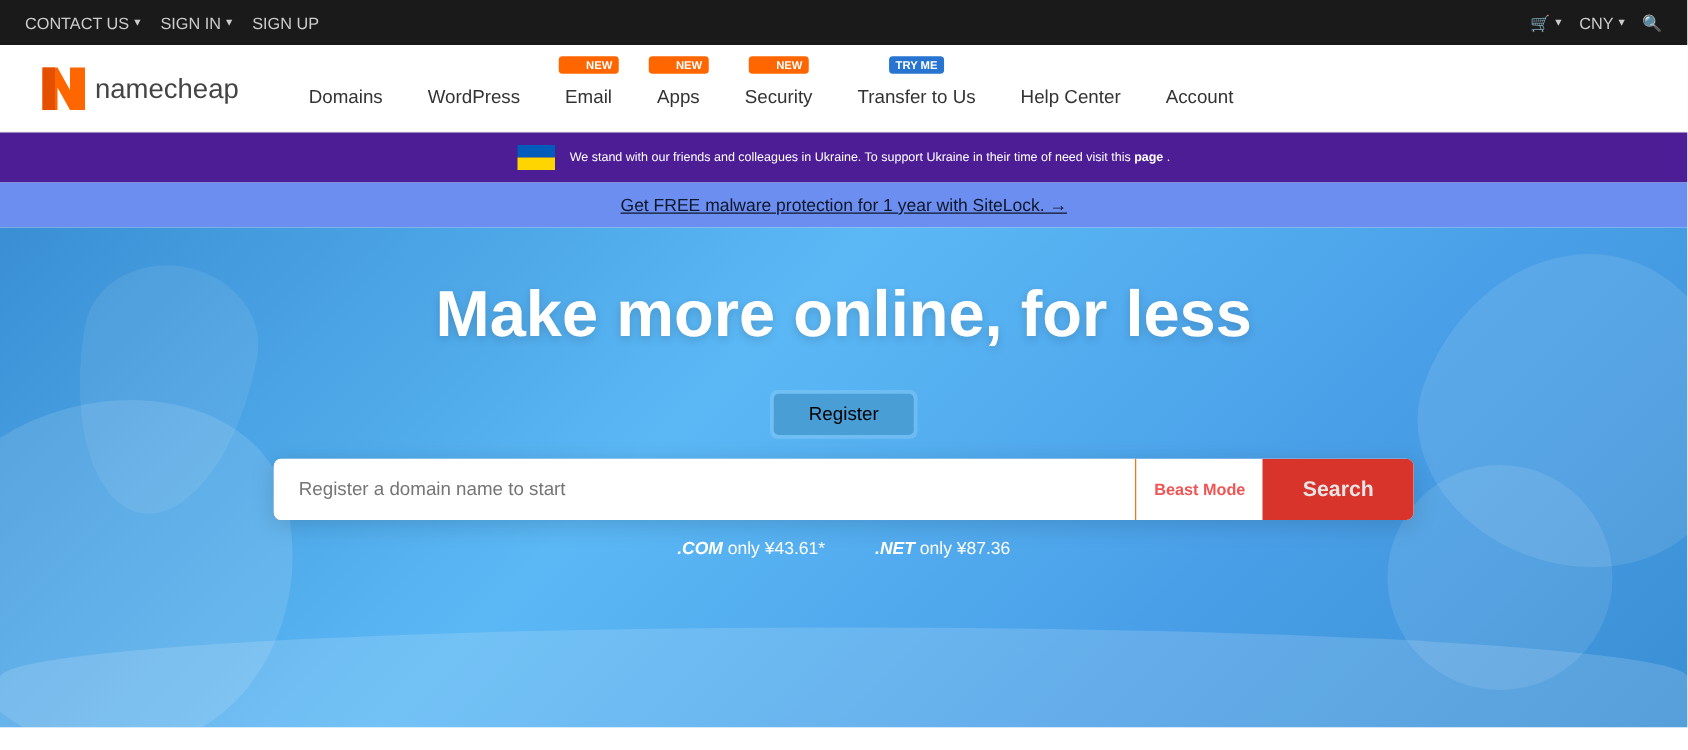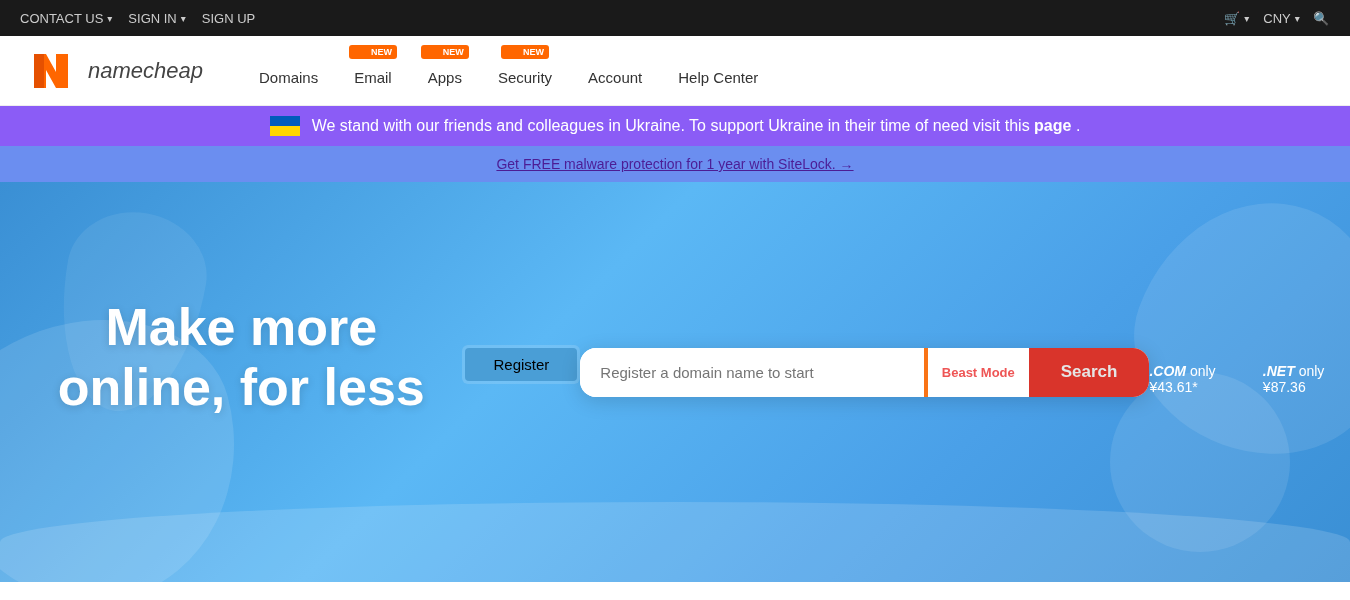--- a/index.html
+++ b/index.html
@@ -309,6 +309,10 @@
       <span class="nav-item-label">Security</span>
     </a>
 
+    <a class="nav-item">
+      <span class="badge badge-blue">TRY ME</span>
+      <span class="nav-item-label">Transfer to Us</span>
+    </a>
 
     <a class="nav-item">
       <span class="nav-item-label">Account</span>

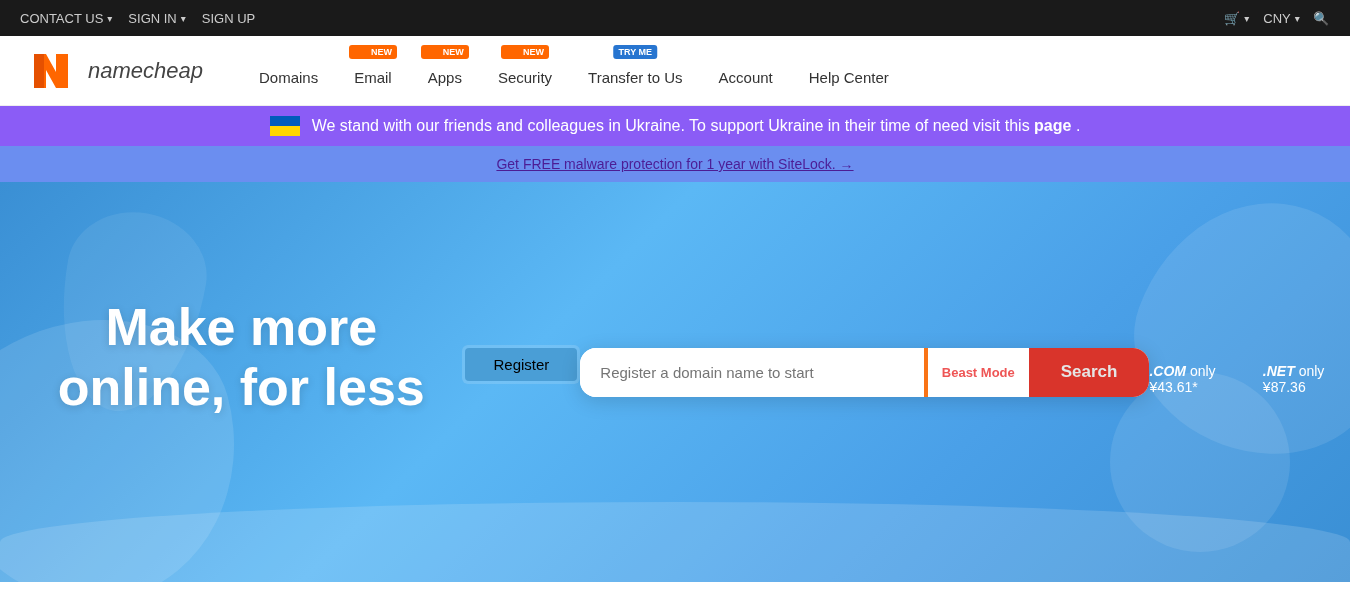--- a/index.html
+++ b/index.html
@@ -31,7 +31,7 @@
       border-bottom: 1px solid #eee;
       box-shadow: 0 1px 4px rgba(0,0,0,0.06);
     }
-    .logo { display: flex; align-items: center; gap: 16px; margin-right: 40px; font-style: italic; }
+    .logo { display: flex; align-items: center; gap: 4px; margin-right: 40px; }
     .logo-icon { width: 42px; height: 42px; }
     .logo-text { font-size: 22px; font-weight: 500; color: #444; }
     .nav-links { display: flex; align-items: center; gap: 4px; flex: 1; }

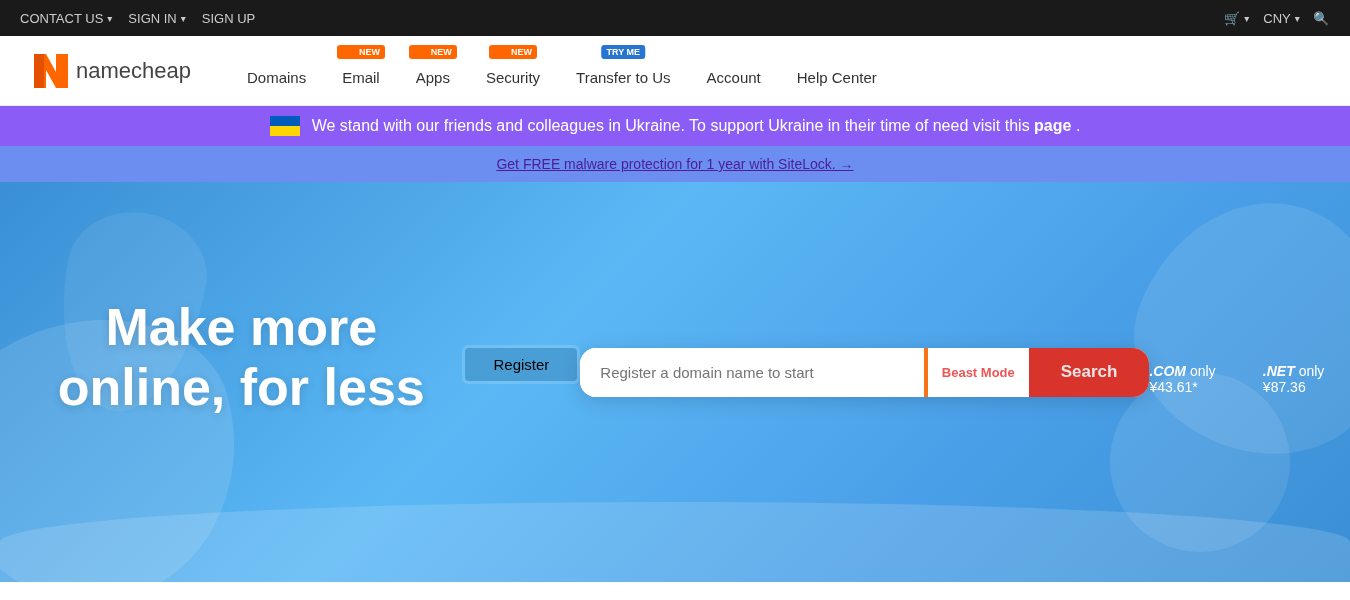--- a/index.html
+++ b/index.html
@@ -293,6 +293,9 @@
     </a>
 
 
+    <a class="nav-item">
+      <span class="nav-item-label">WordPress</span>
+    </a>
 
     <a class="nav-item">
       <span class="badge badge-orange">NEW</span>

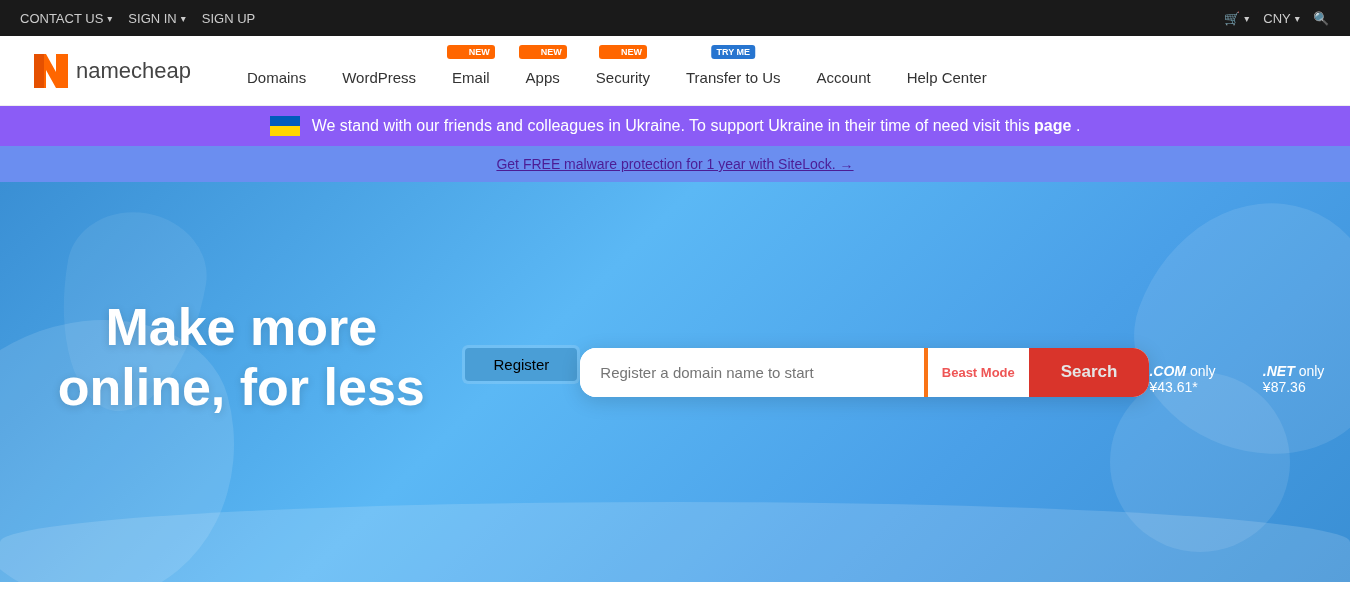--- a/index.html
+++ b/index.html
@@ -318,11 +318,11 @@
     </a>
 
     <a class="nav-item">
+      <span class="nav-item-label">Help Center</span>
+    </a>
+
+    <a class="nav-item">
       <span class="nav-item-label">Account</span>
-    </a>
-
-    <a class="nav-item">
-      <span class="nav-item-label">Help Center</span>
     </a>
   </div>
 </nav>

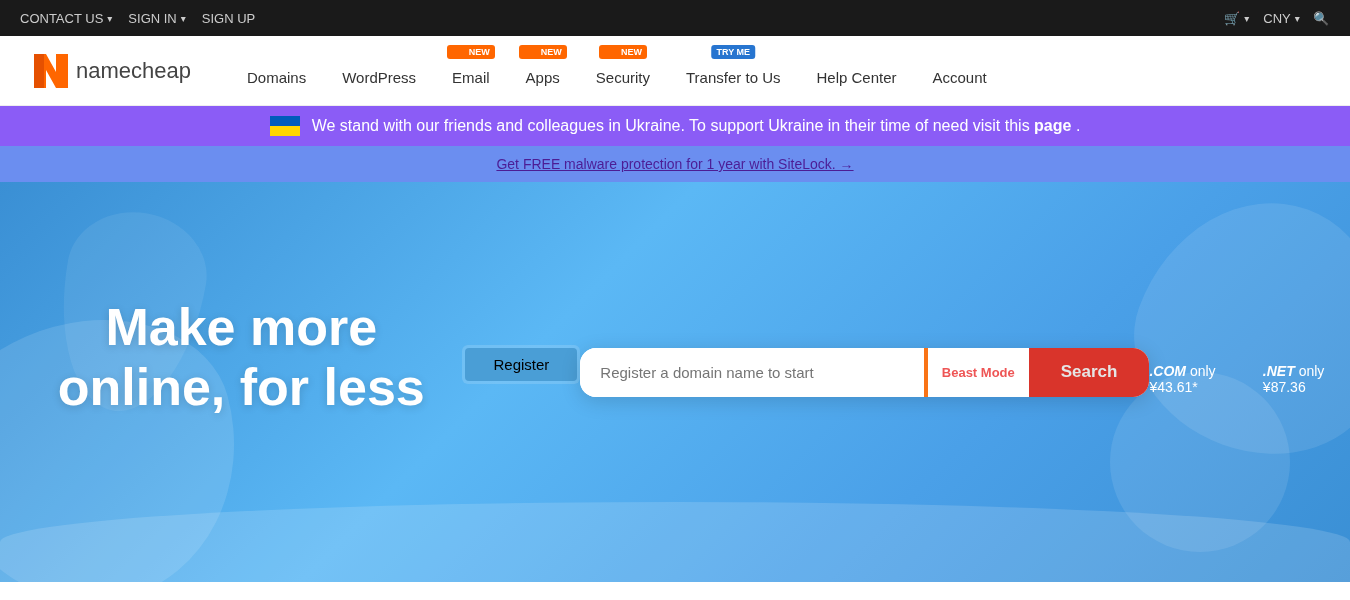--- a/index.html
+++ b/index.html
@@ -65,13 +65,13 @@
 
     
     .ukraine-banner {
-      background: #8b5cf6;
+      background: #4c1d95;
       color: #fff;
       display: flex;
       align-items: center;
       justify-content: center;
       padding: 10px 20px;
-      font-size: 16px;
+      font-size: 10px;
       gap: 12px;
     }
     .ukraine-flag {

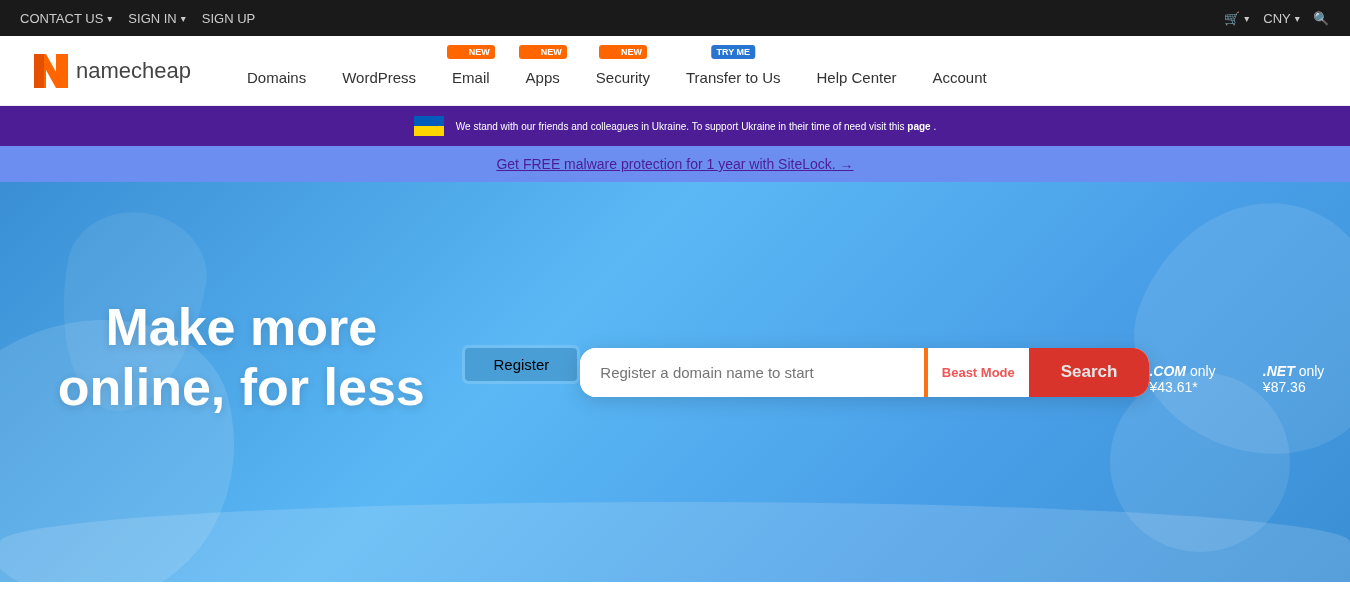--- a/index.html
+++ b/index.html
@@ -92,7 +92,7 @@
       padding: 10px 20px;
       font-size: 14px;
     }
-    .promo-bar a { color: #4c1d95; text-decoration: underline; }
+    .promo-bar a { color: #0f172a; text-decoration: underline; }
 
     
     .hero {

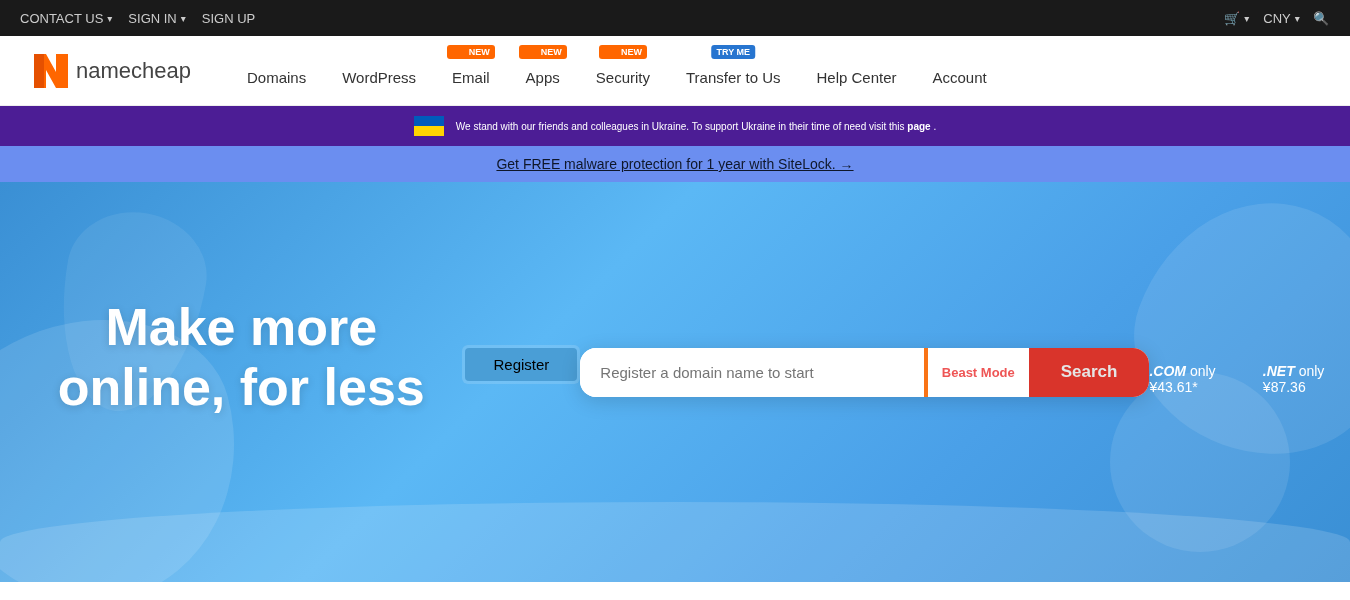--- a/index.html
+++ b/index.html
@@ -99,7 +99,7 @@
       background: linear-gradient(135deg, #3a8fd4 0%, #5bb8f5 40%, #4aa0e8 70%, #3a8fd4 100%);
       min-height: 400px;
       display: flex;
-      flex-direction: row;
+      flex-direction: column;
       align-items: center;
       justify-content: flex-start;
       position: relative;

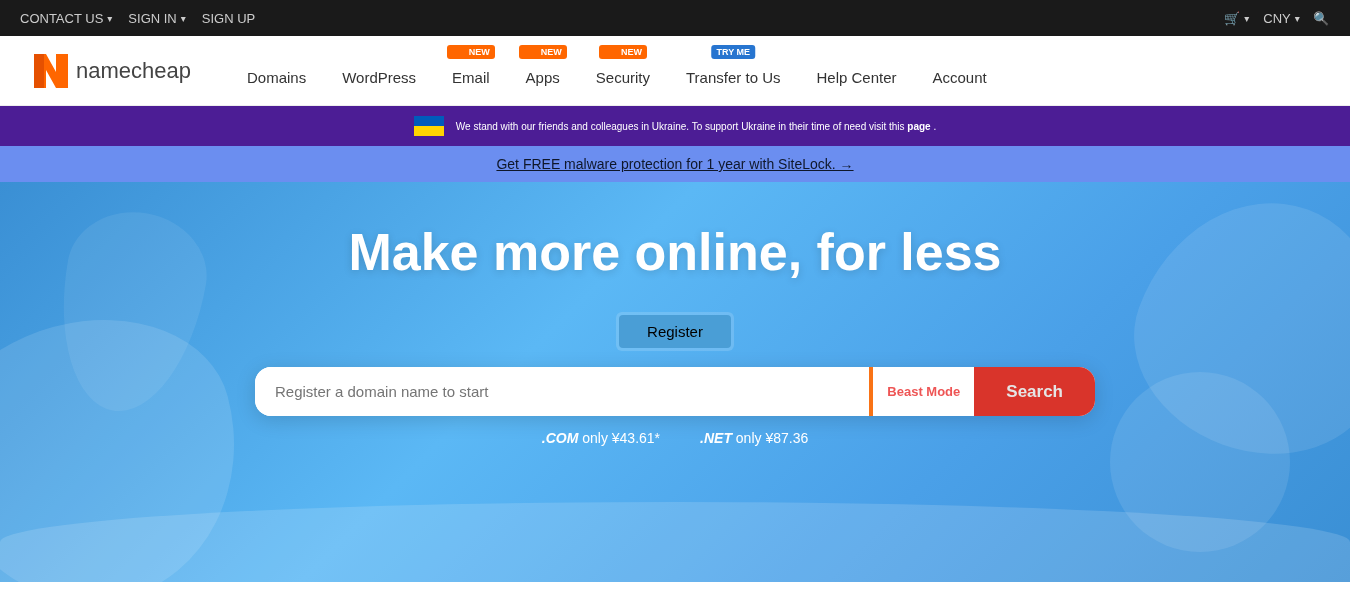--- a/index.html
+++ b/index.html
@@ -194,12 +194,12 @@
     }
     .search-row {
       display: flex;
-      width: 840px;
+      width: 912px;
       max-width: 95vw;
       position: relative;
       z-index: 2;
       background: #fff;
-      border-radius: 16px;
+      border-radius: 6px;
       overflow: hidden;
       box-shadow: 0 4px 20px rgba(0,0,0,0.15);
     }

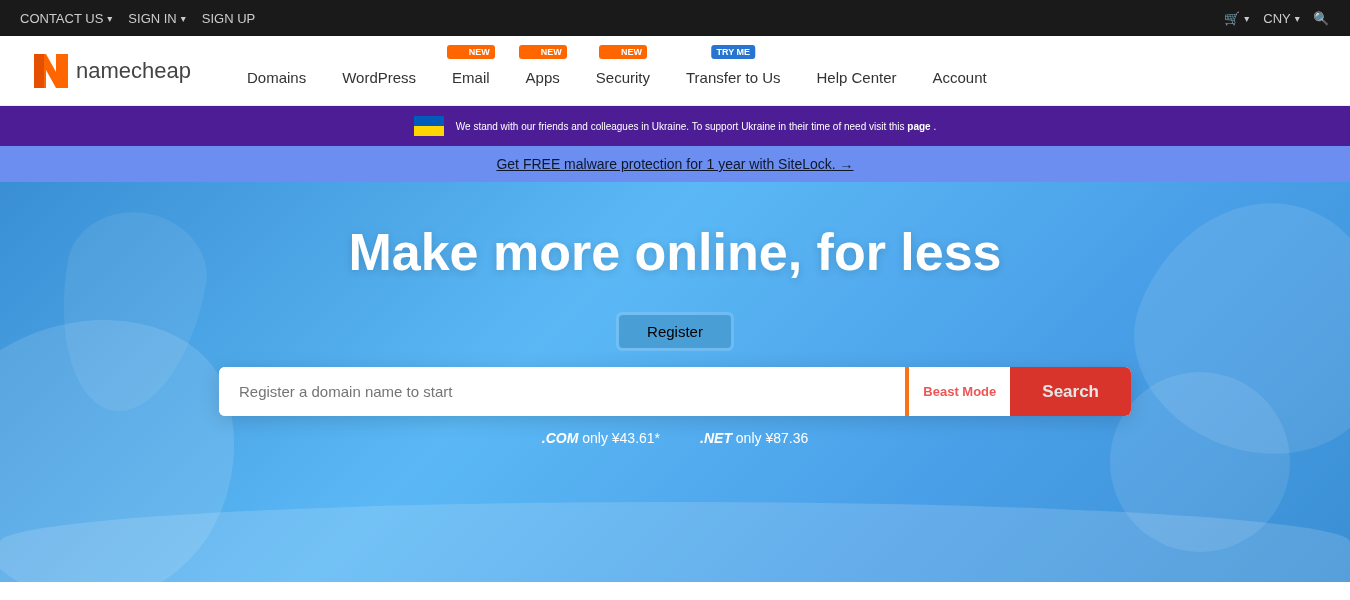--- a/index.html
+++ b/index.html
@@ -220,7 +220,7 @@
       font-weight: 600;
       cursor: pointer;
       white-space: nowrap;
-      border-left: 4px solid #f97316;
+      border-left: 1px solid #f97316;
     }
     .search-btn {
       background: #d9342b;

